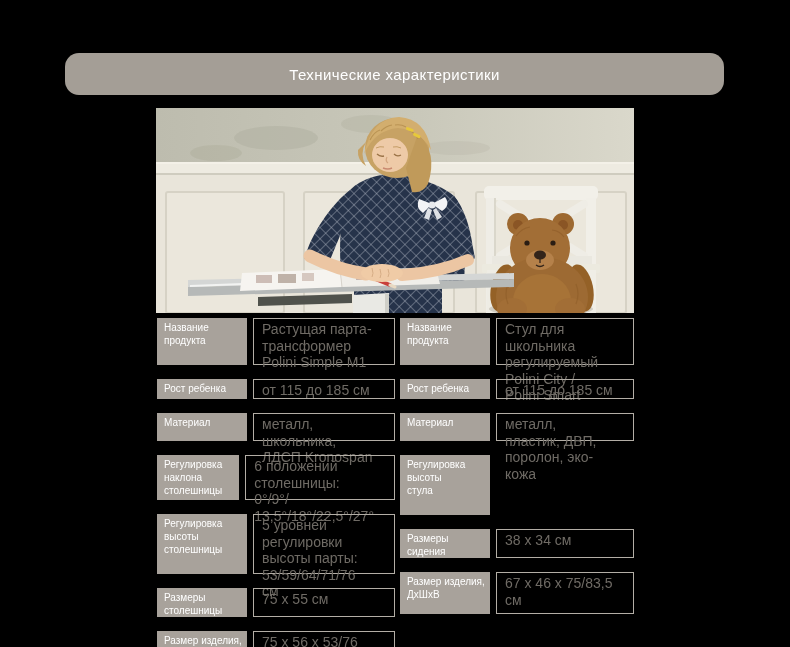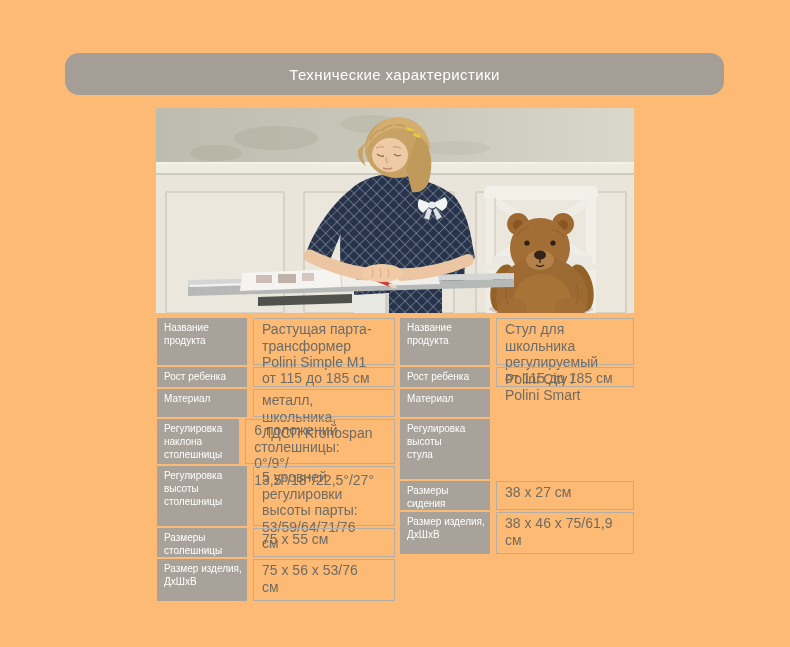--- a/index.html
+++ b/index.html
@@ -3,7 +3,7 @@
 <meta charset="utf-8">
 <style>
   html,body{margin:0;padding:0;background:#ffffff;}
-  #page{position:relative;width:790px;height:647px;background:#fdba74;overflow:hidden;
+  #page{position:relative;width:790px;height:647px;background:#000000;overflow:hidden;
         font-family:"Liberation Sans",sans-serif;}
 
   

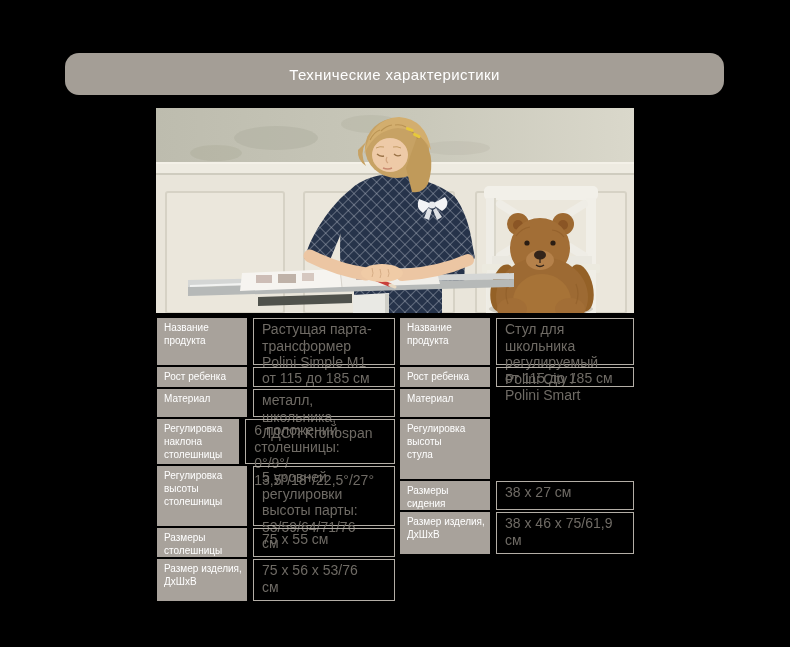--- a/index.html
+++ b/index.html
@@ -20,7 +20,7 @@
   .spec-table{position:absolute;top:318px;}
   #table-left{left:157px;width:238px;}
   #table-right{left:400px;width:234px;}
-  .row{display:flex;margin-bottom:2px;}
+  .row{display:flex;margin-bottom:14px;}
   .cell{box-sizing:border-box;height:100%;white-space:pre-line;}
   .label{width:90px;margin-right:6px;background:#a8a29b;color:#ffffff;
          font-size:10px;line-height:1.3;padding:3px 2px 1px 7px;}

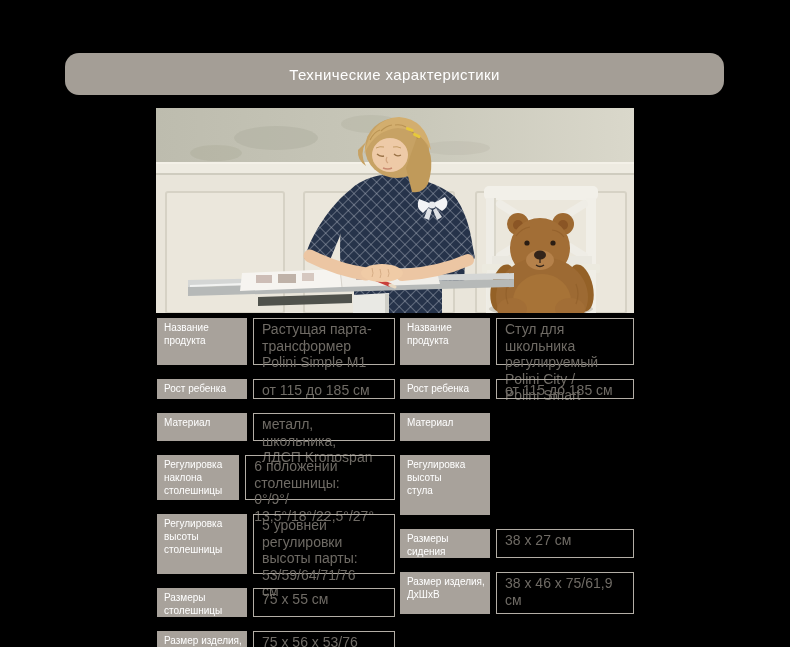--- a/index.html
+++ b/index.html
@@ -246,6 +246,8 @@
     </div>
     <div class="row r3">
       <div class="cell label">Материал</div>
+      <div class="cell value">металл, пластик, ДВП,
+поролон, эко-кожа</div>
     </div>
     <div class="row r5">
       <div class="cell label">Регулировка

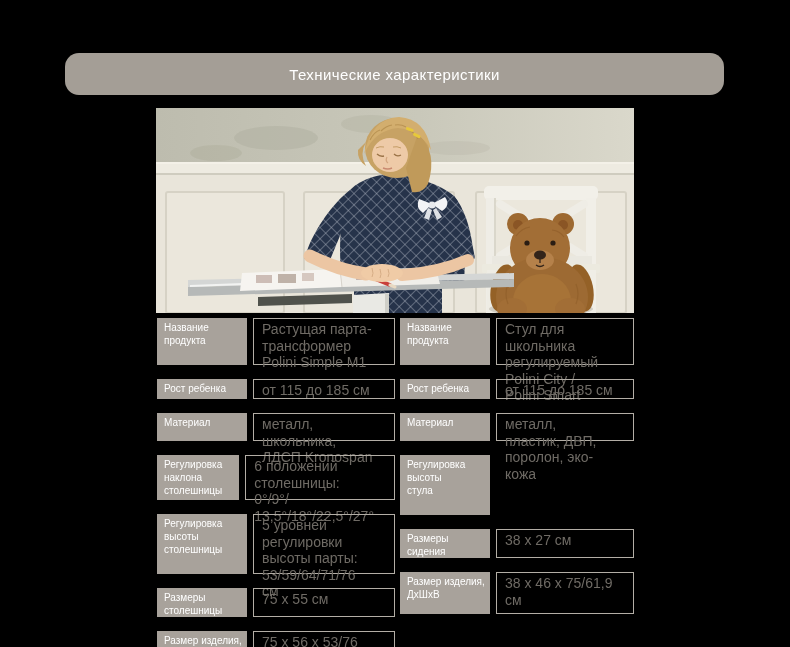--- a/index.html
+++ b/index.html
@@ -257,7 +257,7 @@
     <div class="row r6">
       <div class="cell label">Размеры
 сидения</div>
-      <div class="cell value">38 x 27 см</div>
+      <div class="cell value">38 x 34 см</div>
     </div>
     <div class="row r7">
       <div class="cell label">Размер изделия,

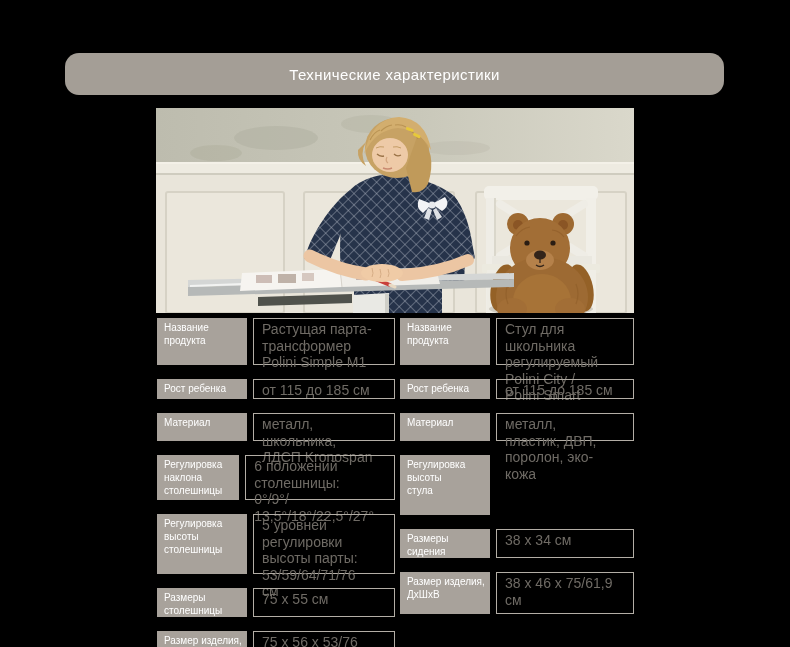--- a/index.html
+++ b/index.html
@@ -262,7 +262,7 @@
     <div class="row r7">
       <div class="cell label">Размер изделия,
 ДхШхВ</div>
-      <div class="cell value">38 x 46 x 75/61,9 см</div>
+      <div class="cell value">67 x 46 x 75/83,5 см</div>
     </div>
   </div>
 

